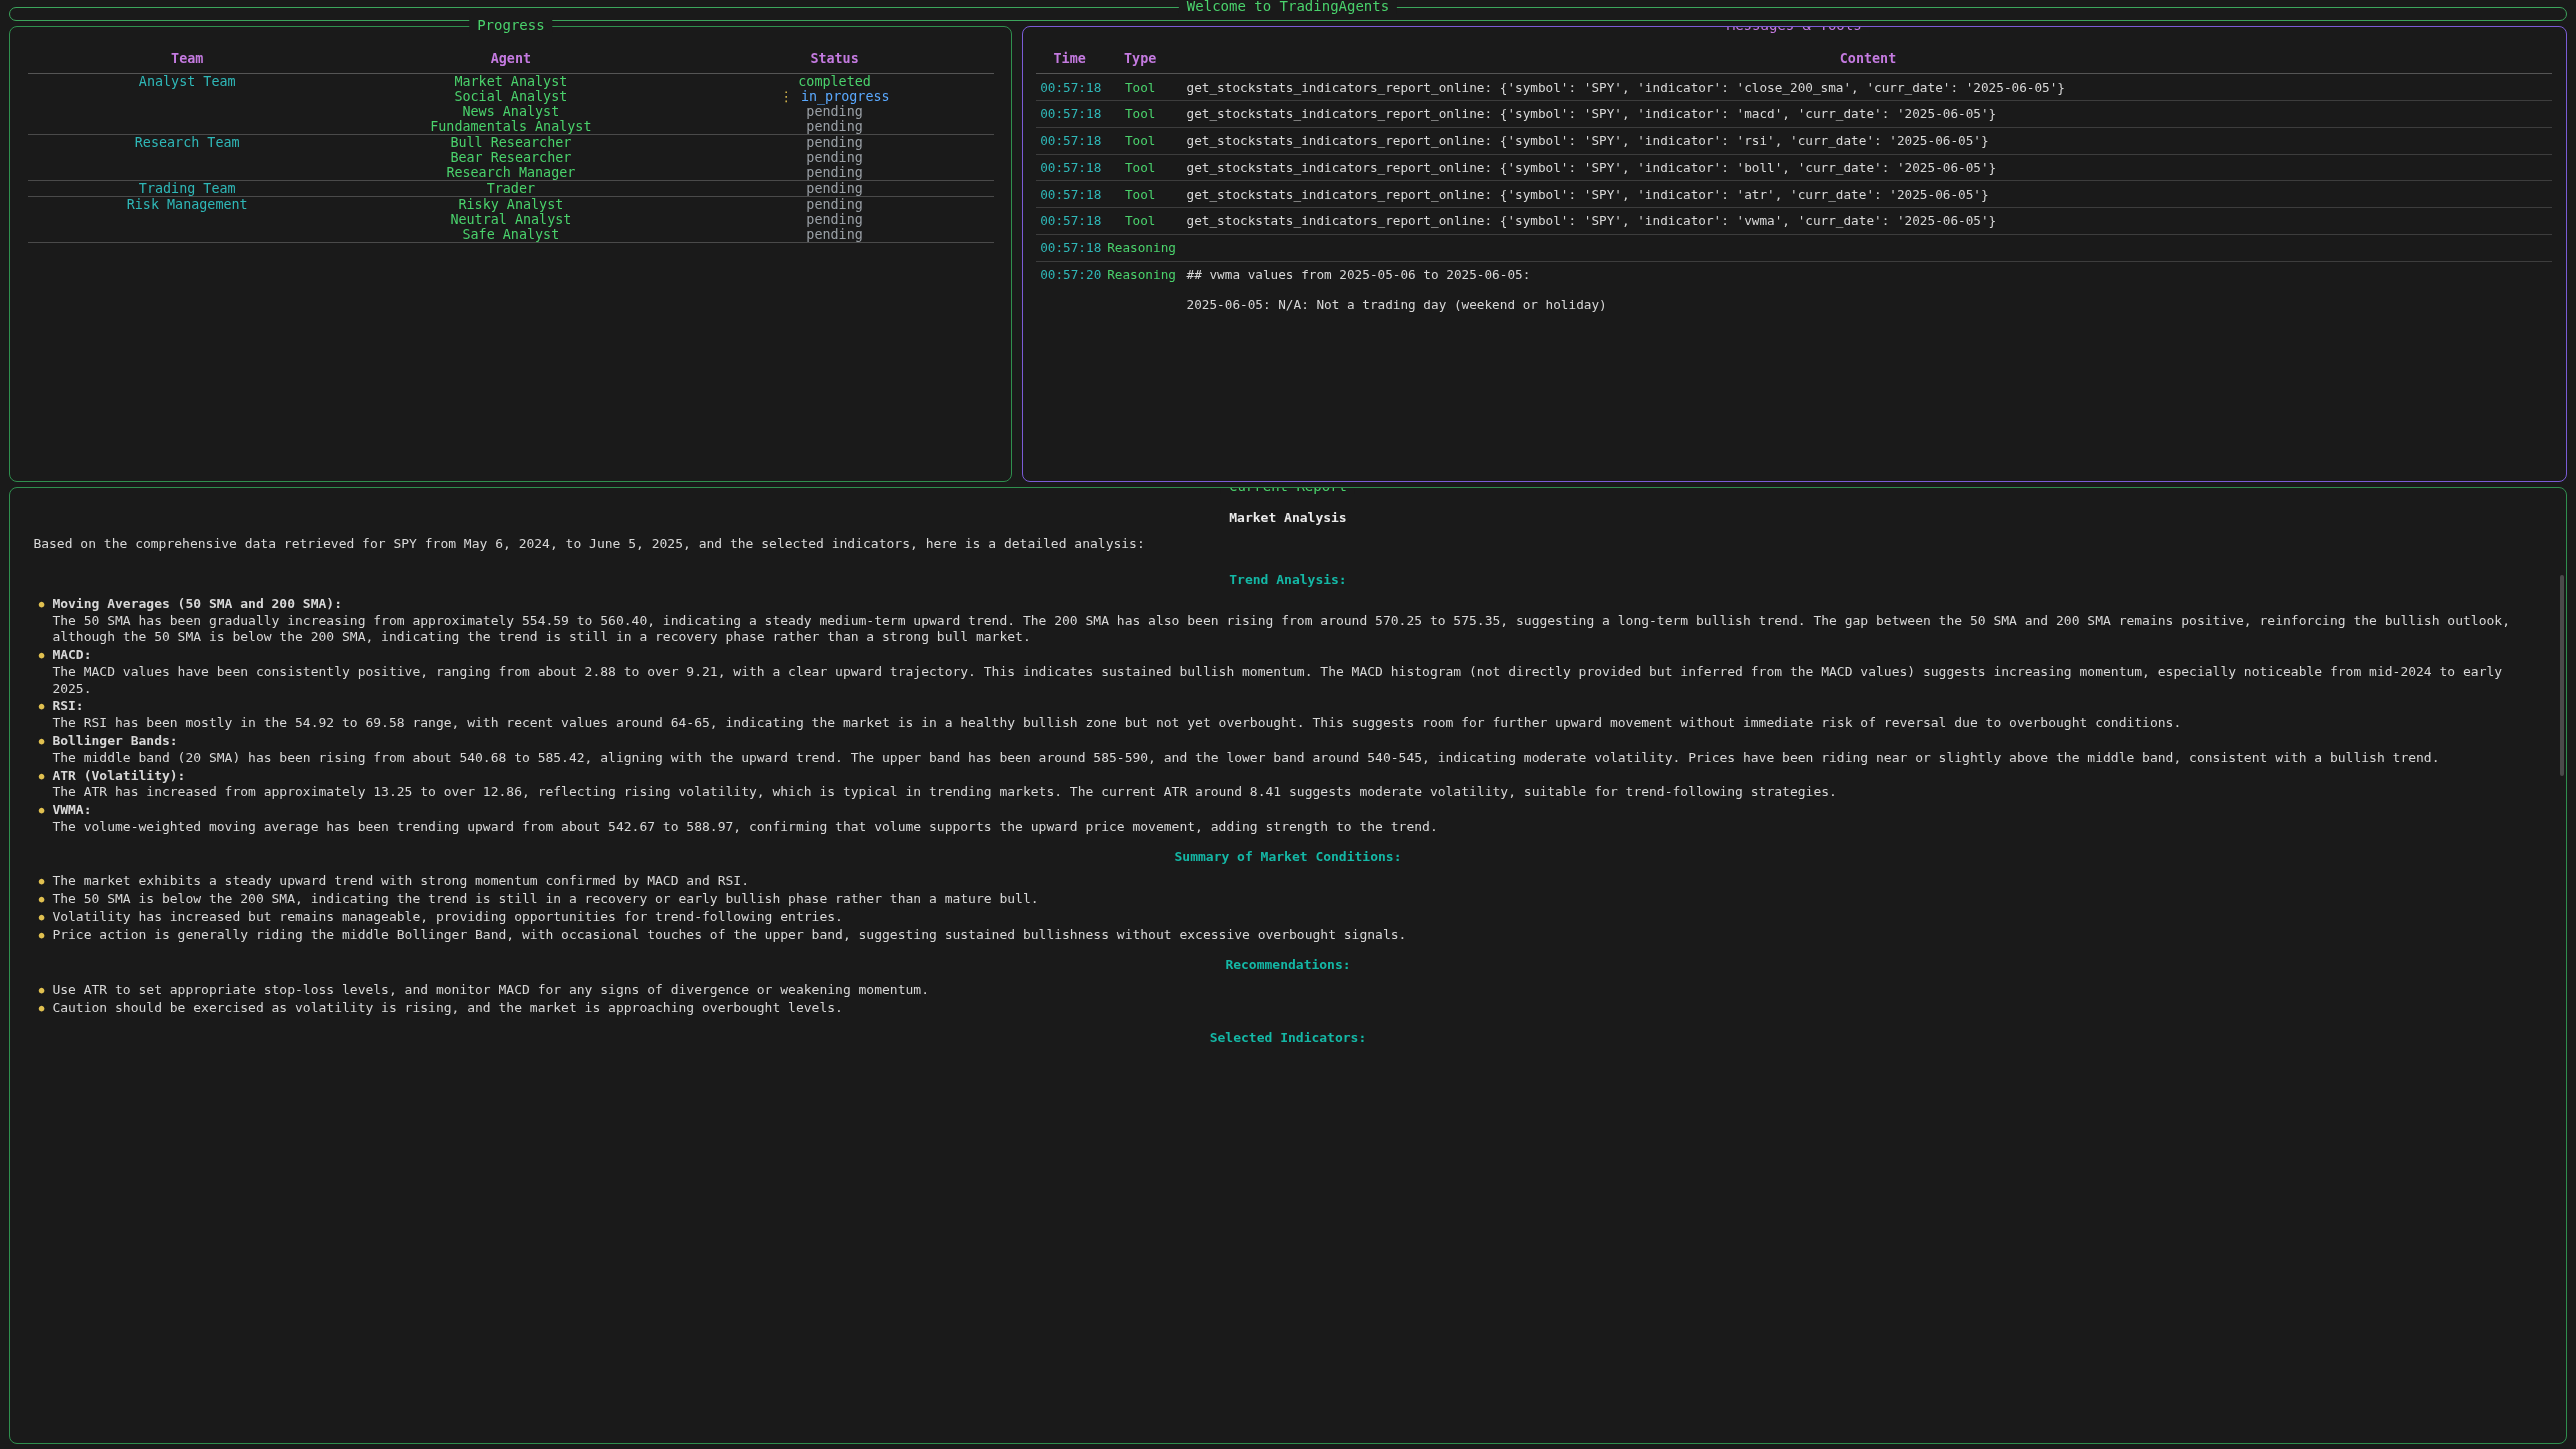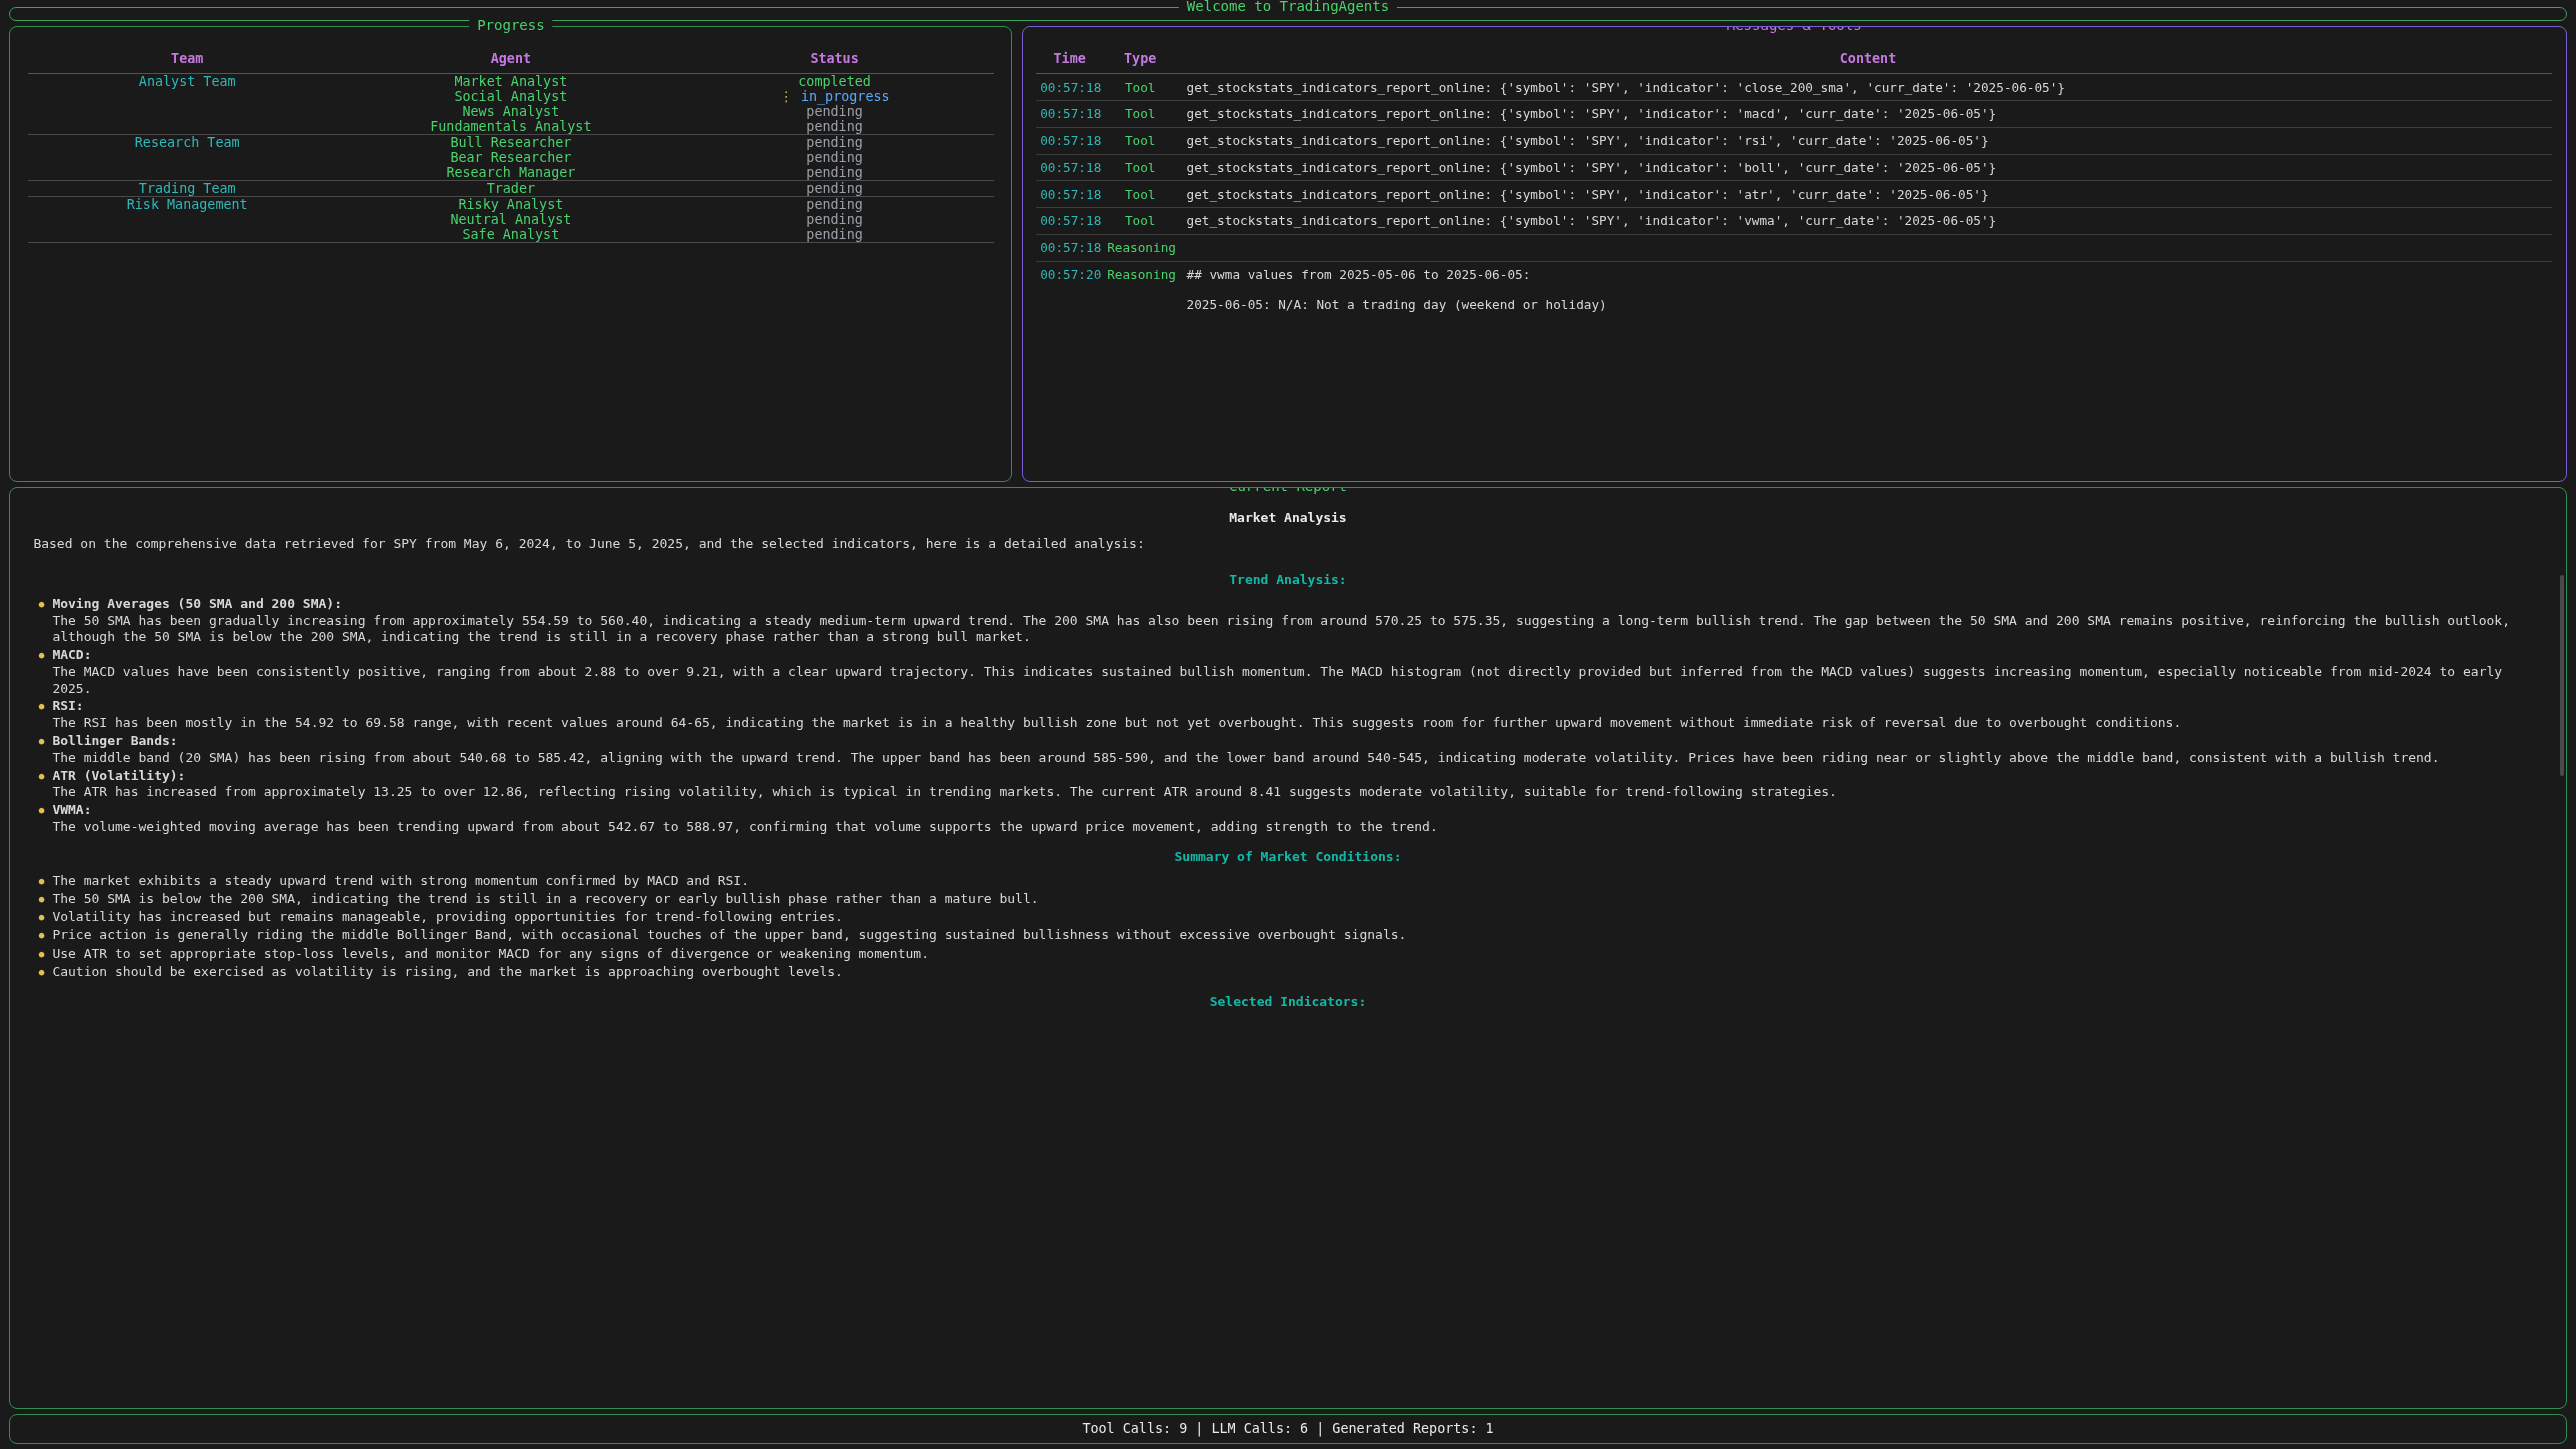--- a/index.html
+++ b/index.html
@@ -404,6 +404,7 @@
         <li>Volatility has increased but remains manageable, providing opportunities for trend-following entries.</li>
         <li>Price action is generally riding the middle Bollinger Band, with occasional touches of the upper band, suggesting sustained bullishness without excessive overbought signals.</li>
       </ul>
+      <div class="rep-h2">Recommendations:</div>
       <ul class="rep-list">
         <li>Use ATR to set appropriate stop-loss levels, and monitor MACD for any signs of divergence or weakening momentum.</li>
         <li>Caution should be exercised as volatility is rising, and the market is approaching overbought levels.</li>

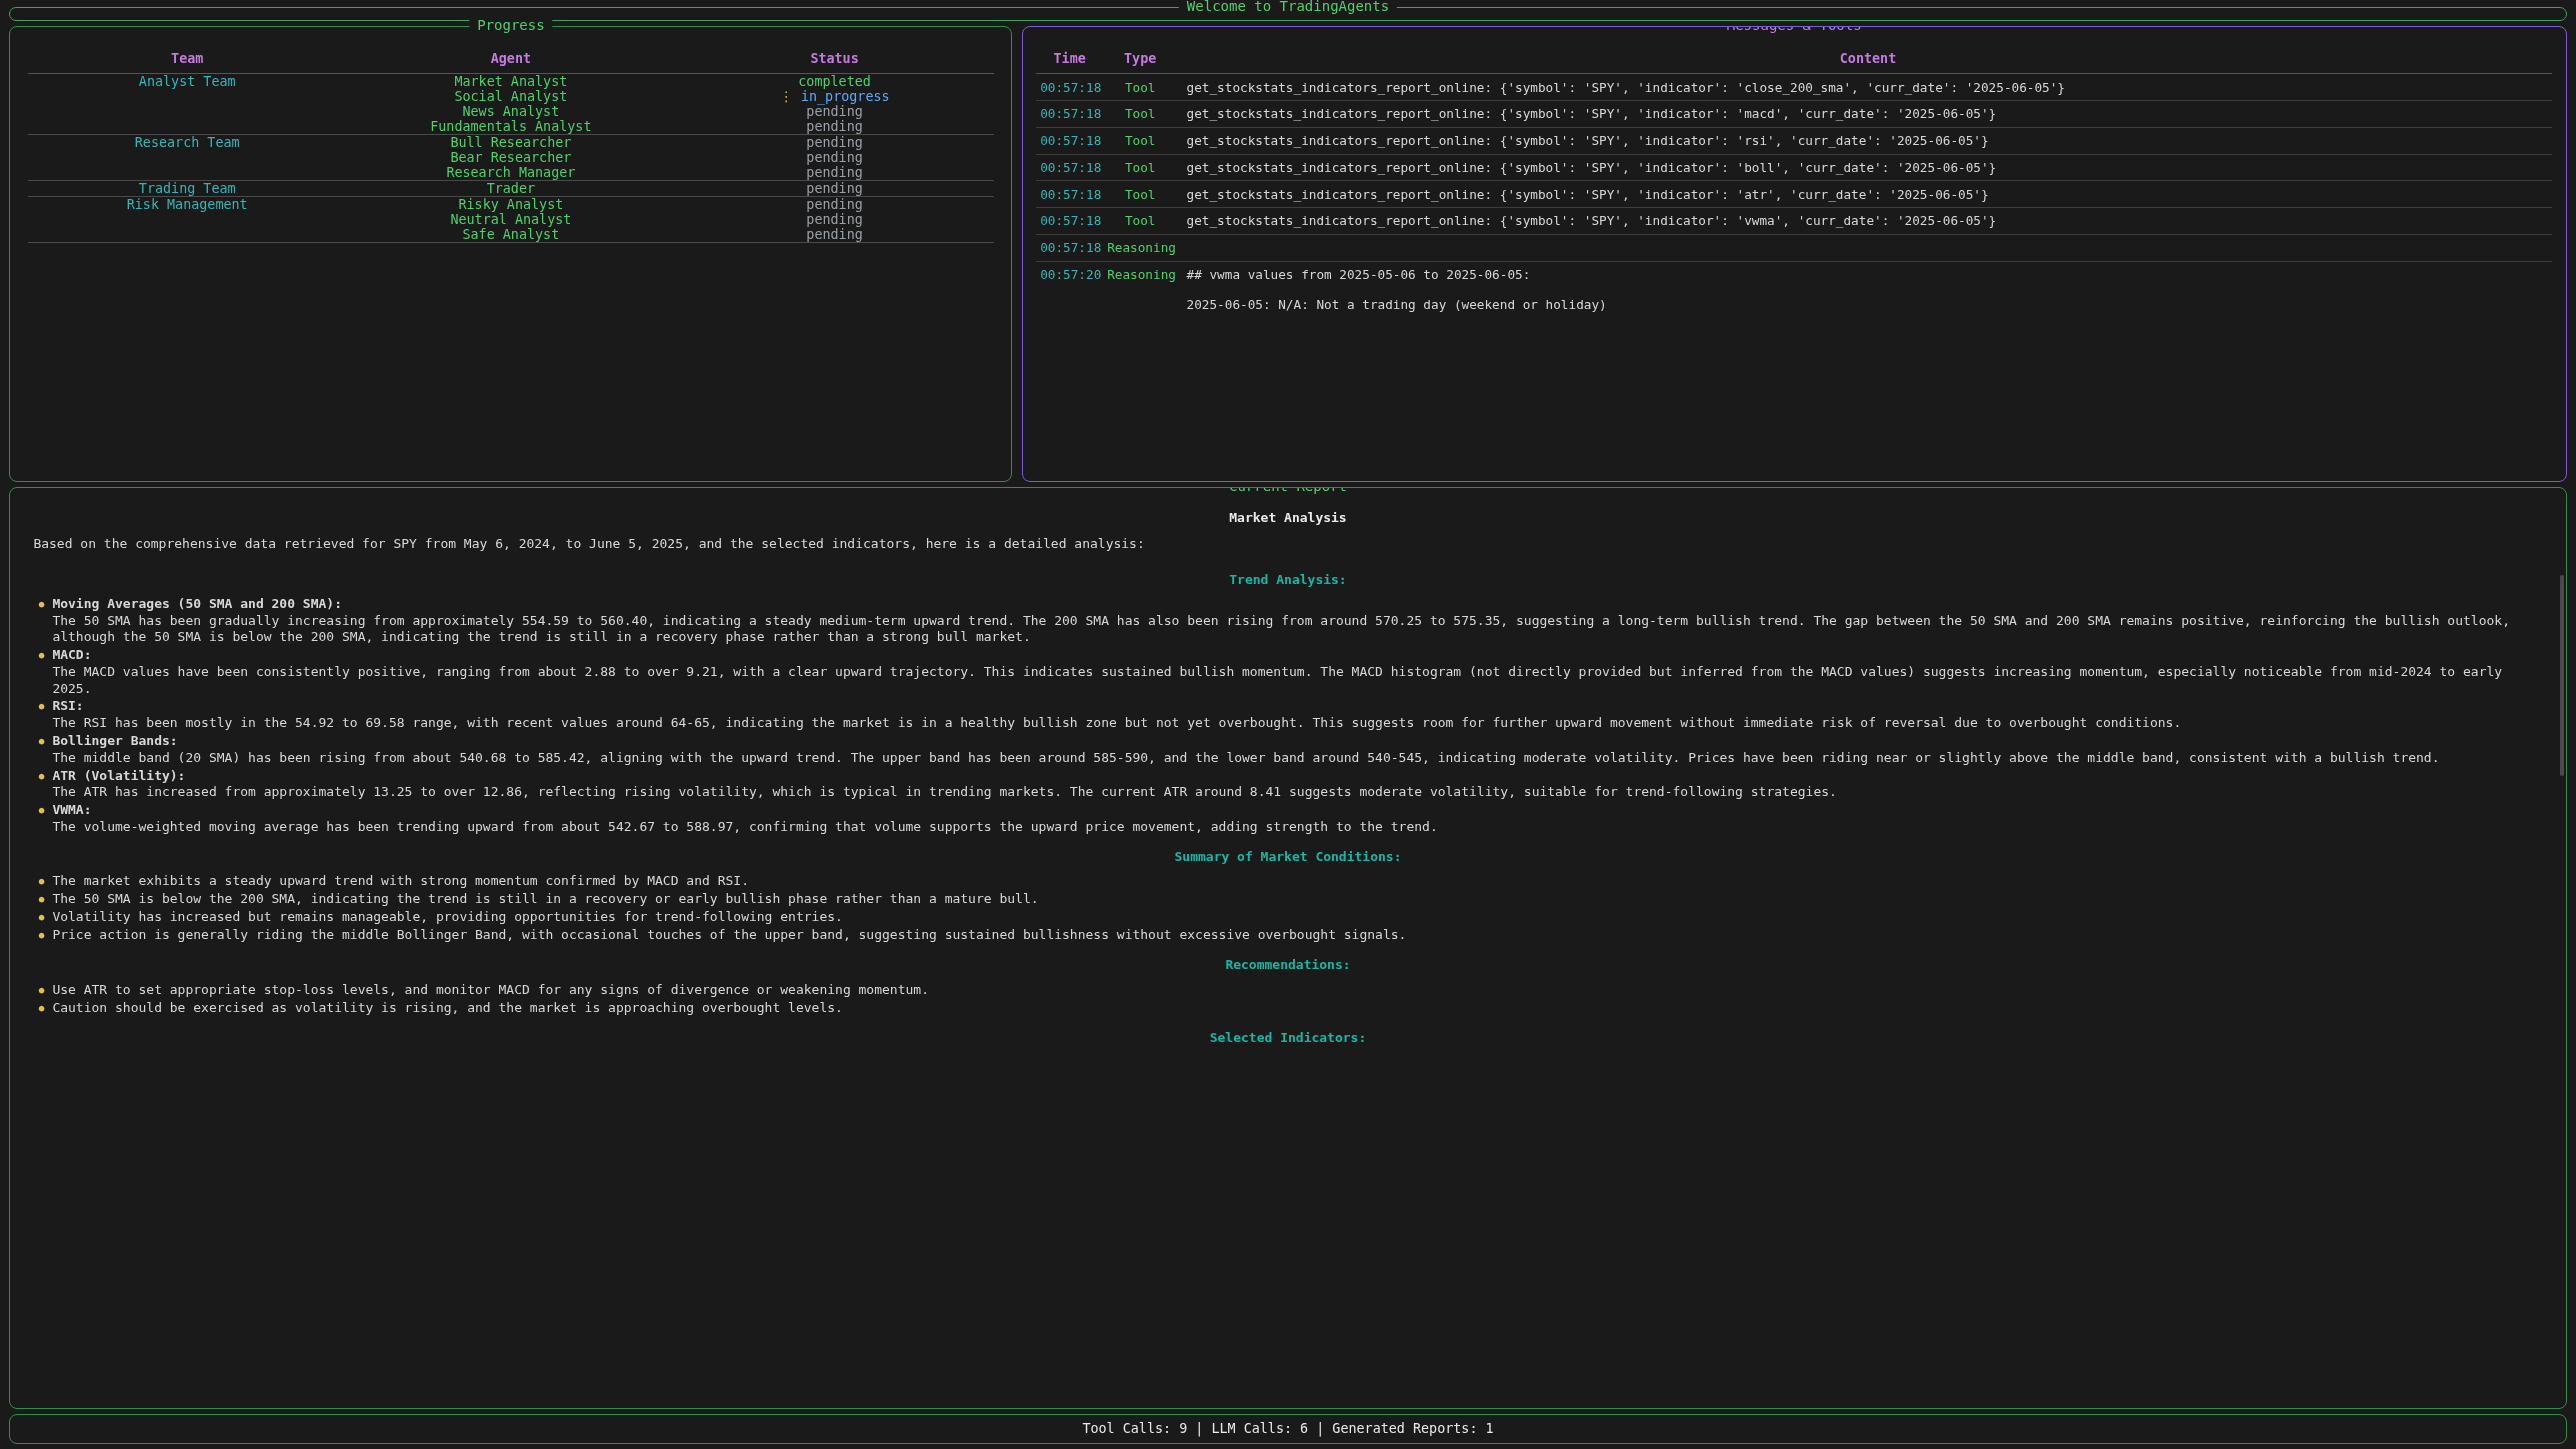--- a/index.html
+++ b/index.html
@@ -416,9 +416,6 @@
     </div>
   </div>
 
-  <div class="panel footer">
-    <span>Tool Calls: 9 | LLM Calls: 6 | Generated Reports: 1</span>
-  </div>
 </div>
 
 

